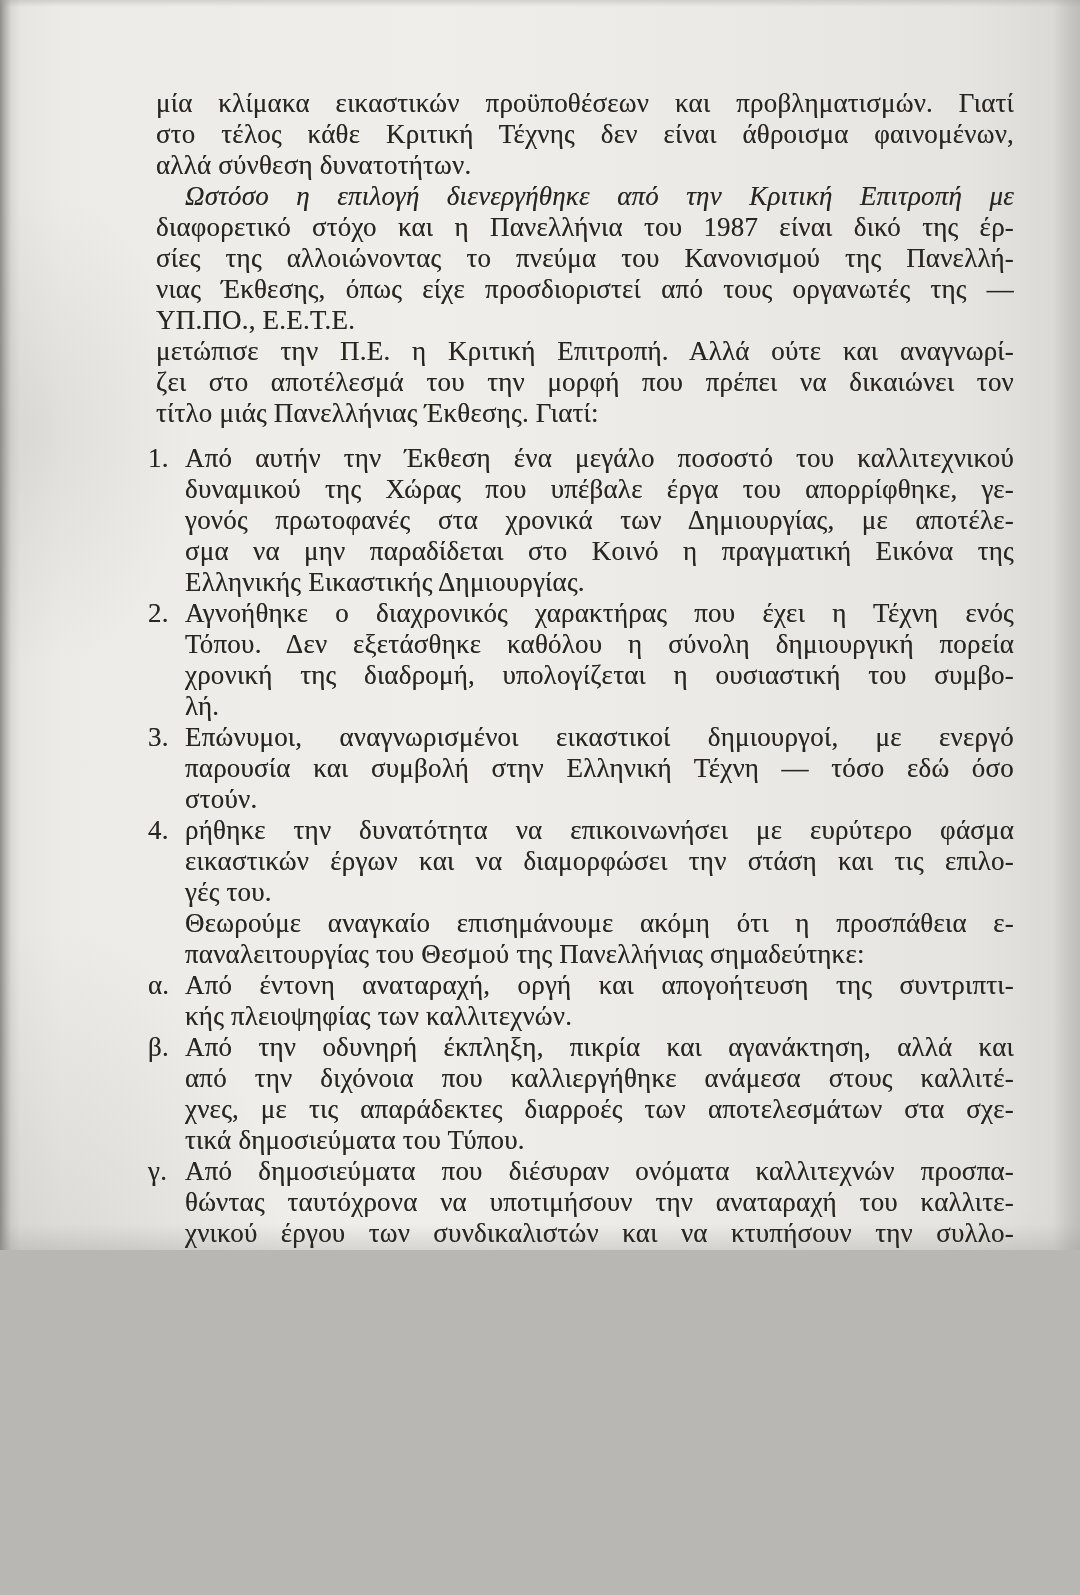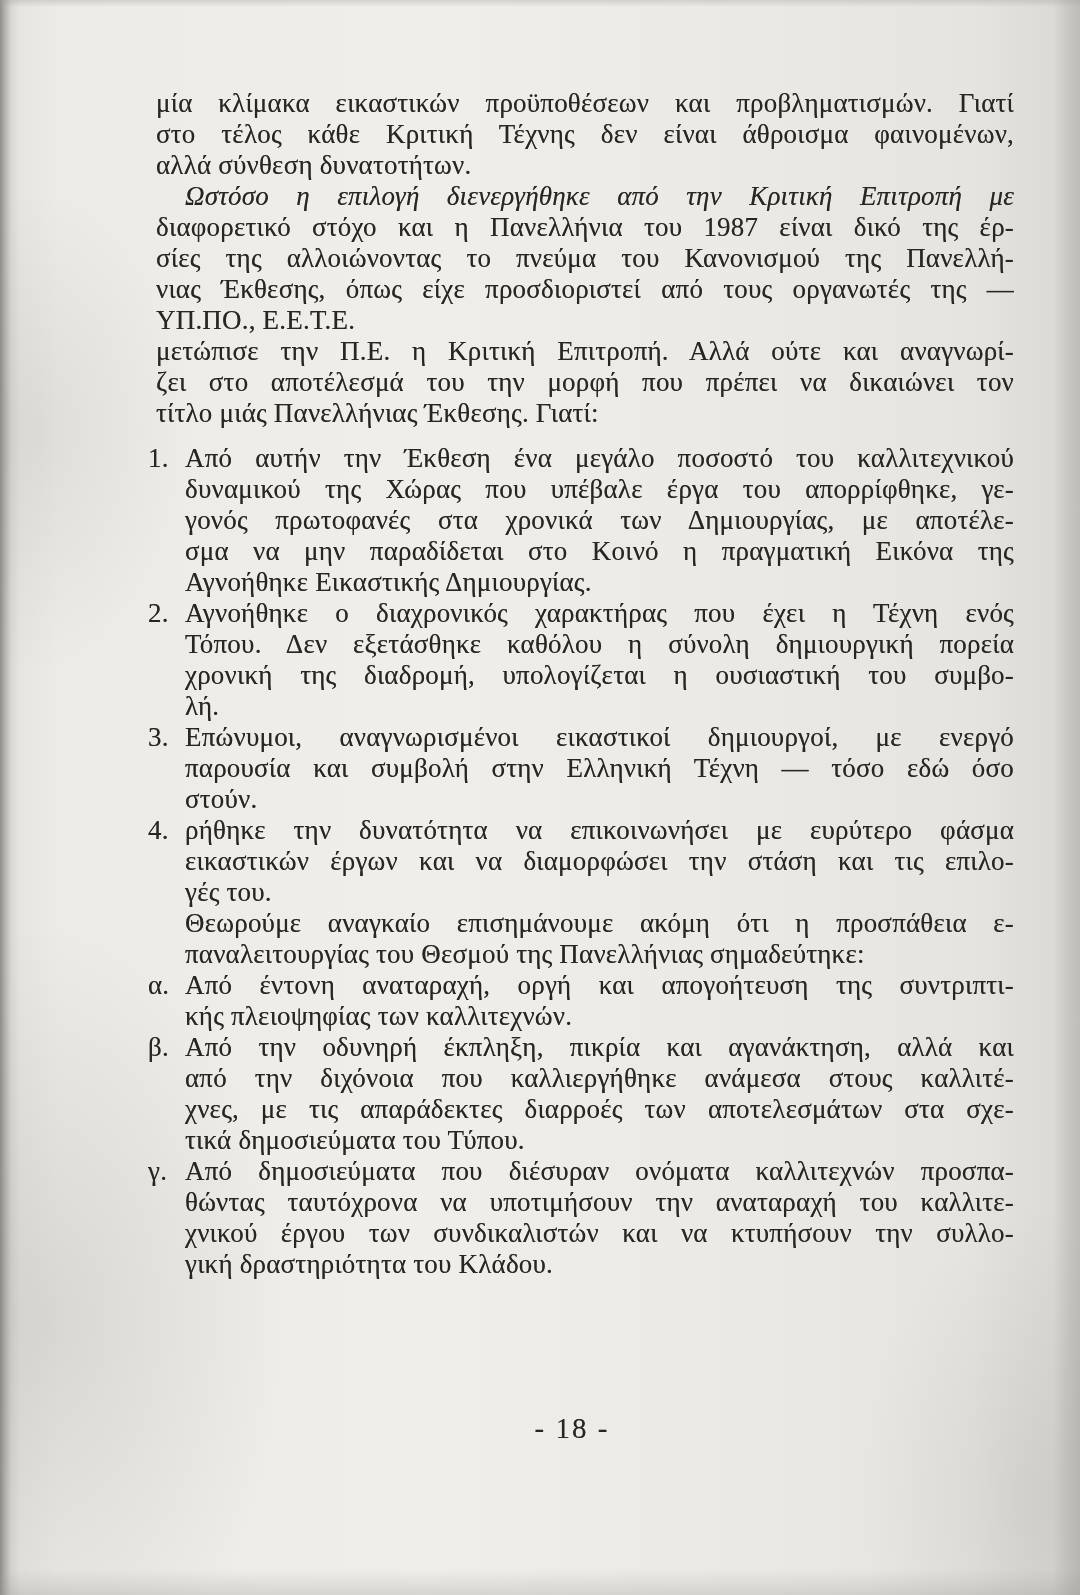--- a/index.html
+++ b/index.html
@@ -5,7 +5,7 @@
   html,body{margin:0;padding:0;background:#b9b7b3;}
   .sheet{
     position:relative;
-    width:1080px;height:1595px;
+    width:1080px;height:1250px;
     margin:0 auto;
     overflow:hidden;
     background:

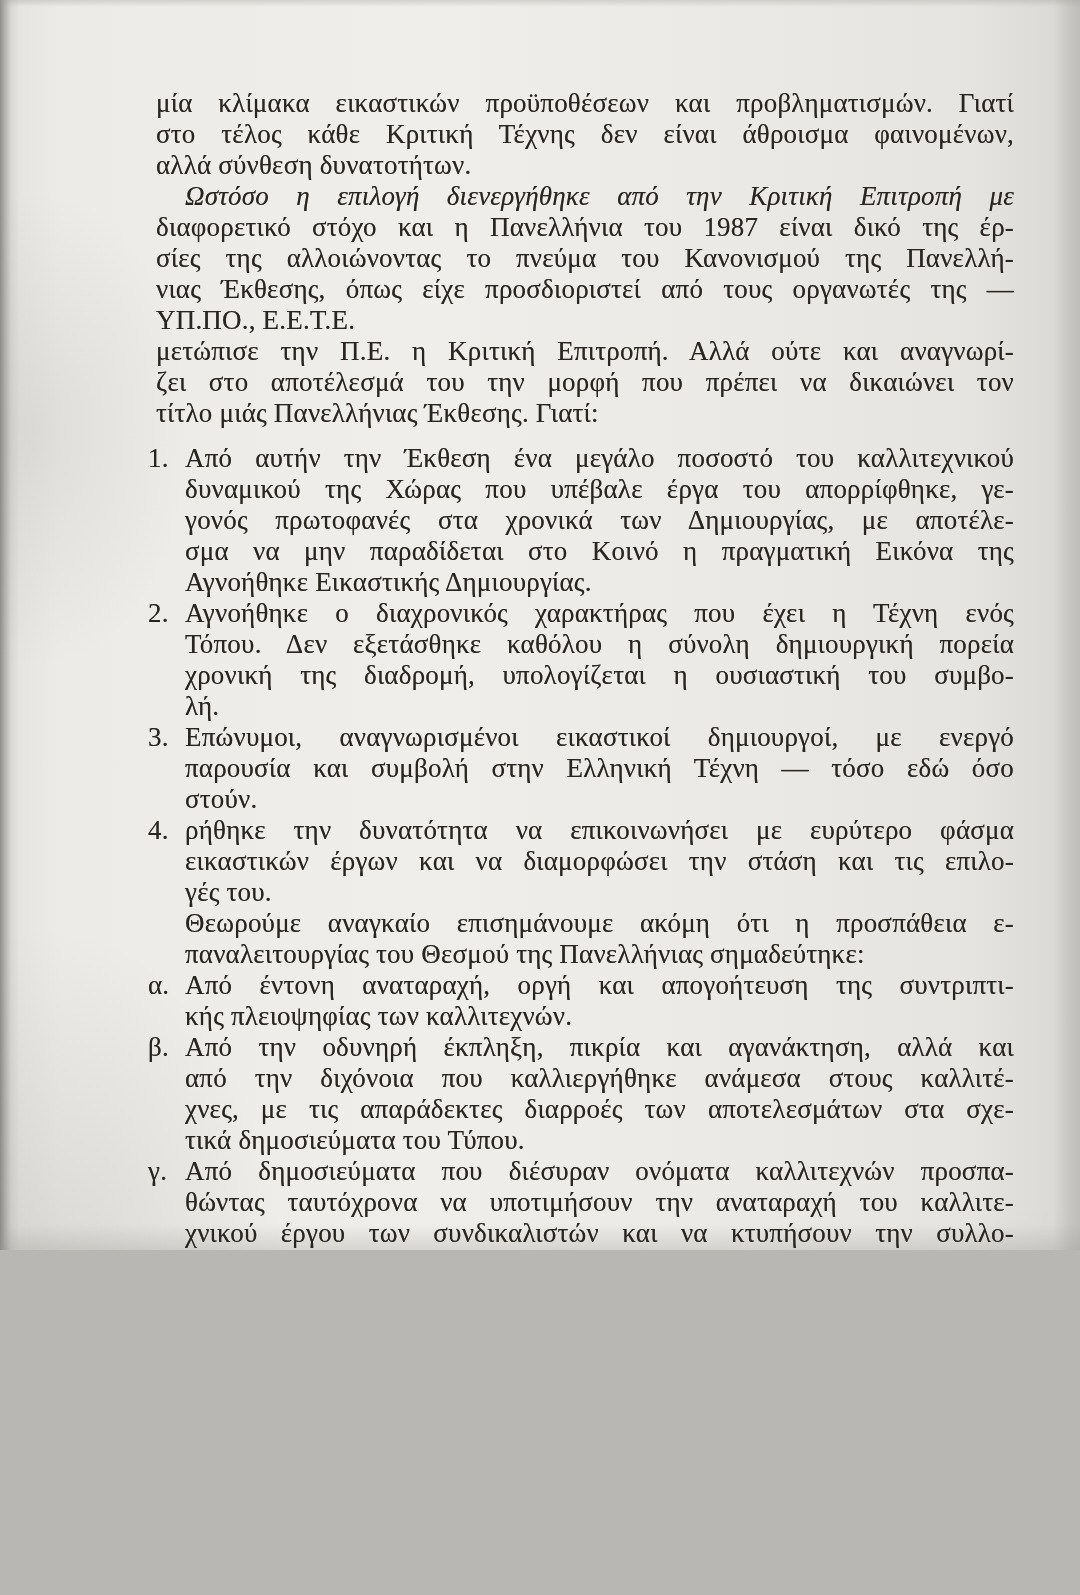--- a/index.html
+++ b/index.html
@@ -82,7 +82,7 @@
         <div class="line">δυναμικού της Χώρας που υπέβαλε έργα του απορρίφθηκε, γε-</div>
         <div class="line">γονός πρωτοφανές στα χρονικά των Δημιουργίας, με αποτέλε-</div>
         <div class="line">σμα να μην παραδίδεται στο Κοινό η πραγματική Εικόνα της</div>
-        <div class="line final">Αγνοήθηκε Εικαστικής Δημιουργίας.</div>
+        <div class="line final">Ελληνικής Εικαστικής Δημιουργίας.</div>
       </div>
       <div class="block hang">
         <span class="marker">2.</span>

